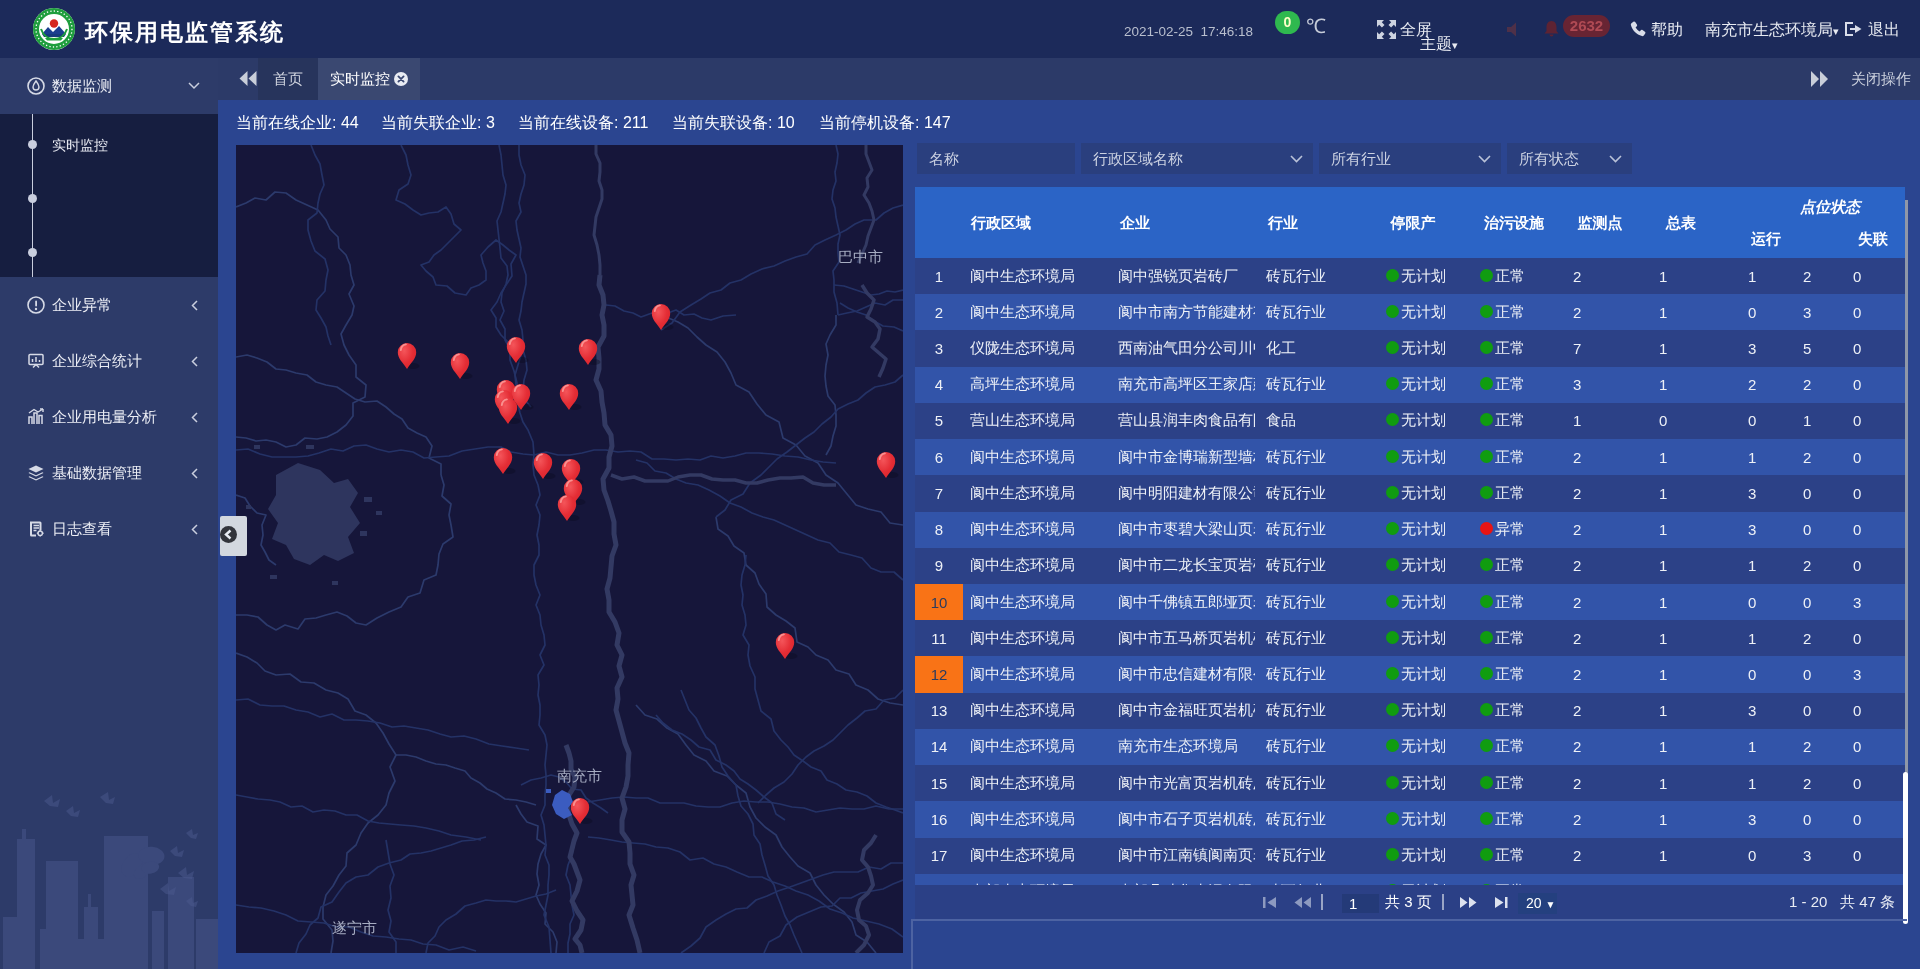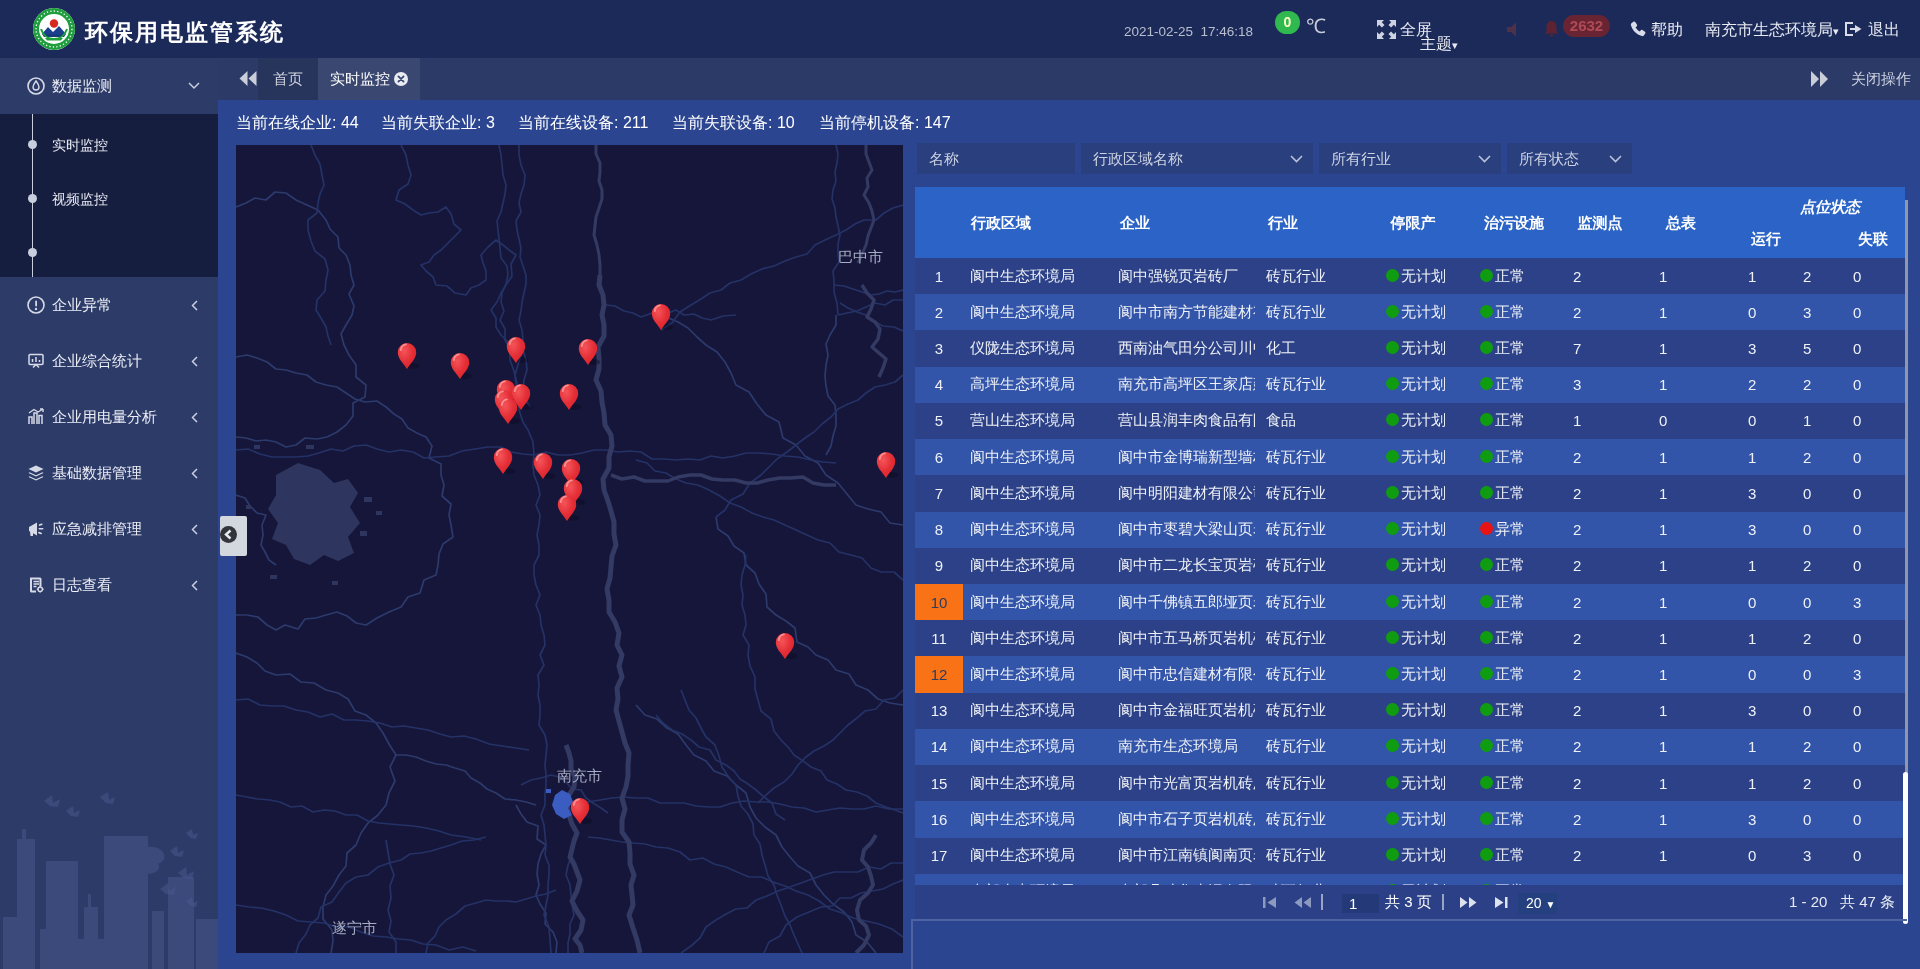--- a/index.html
+++ b/index.html
@@ -109,7 +109,6 @@
     <div class="smline"></div>
     <div class="smitem" style="top:4px;">实时监控</div>
       <div class="smdot" style="top:26px;"></div>
-    <div class="smitem" style="top:58px;">视频监控</div>
       <div class="smdot" style="top:80px;"></div>
       <div class="smdot" style="top:134px;"></div>
   </div>

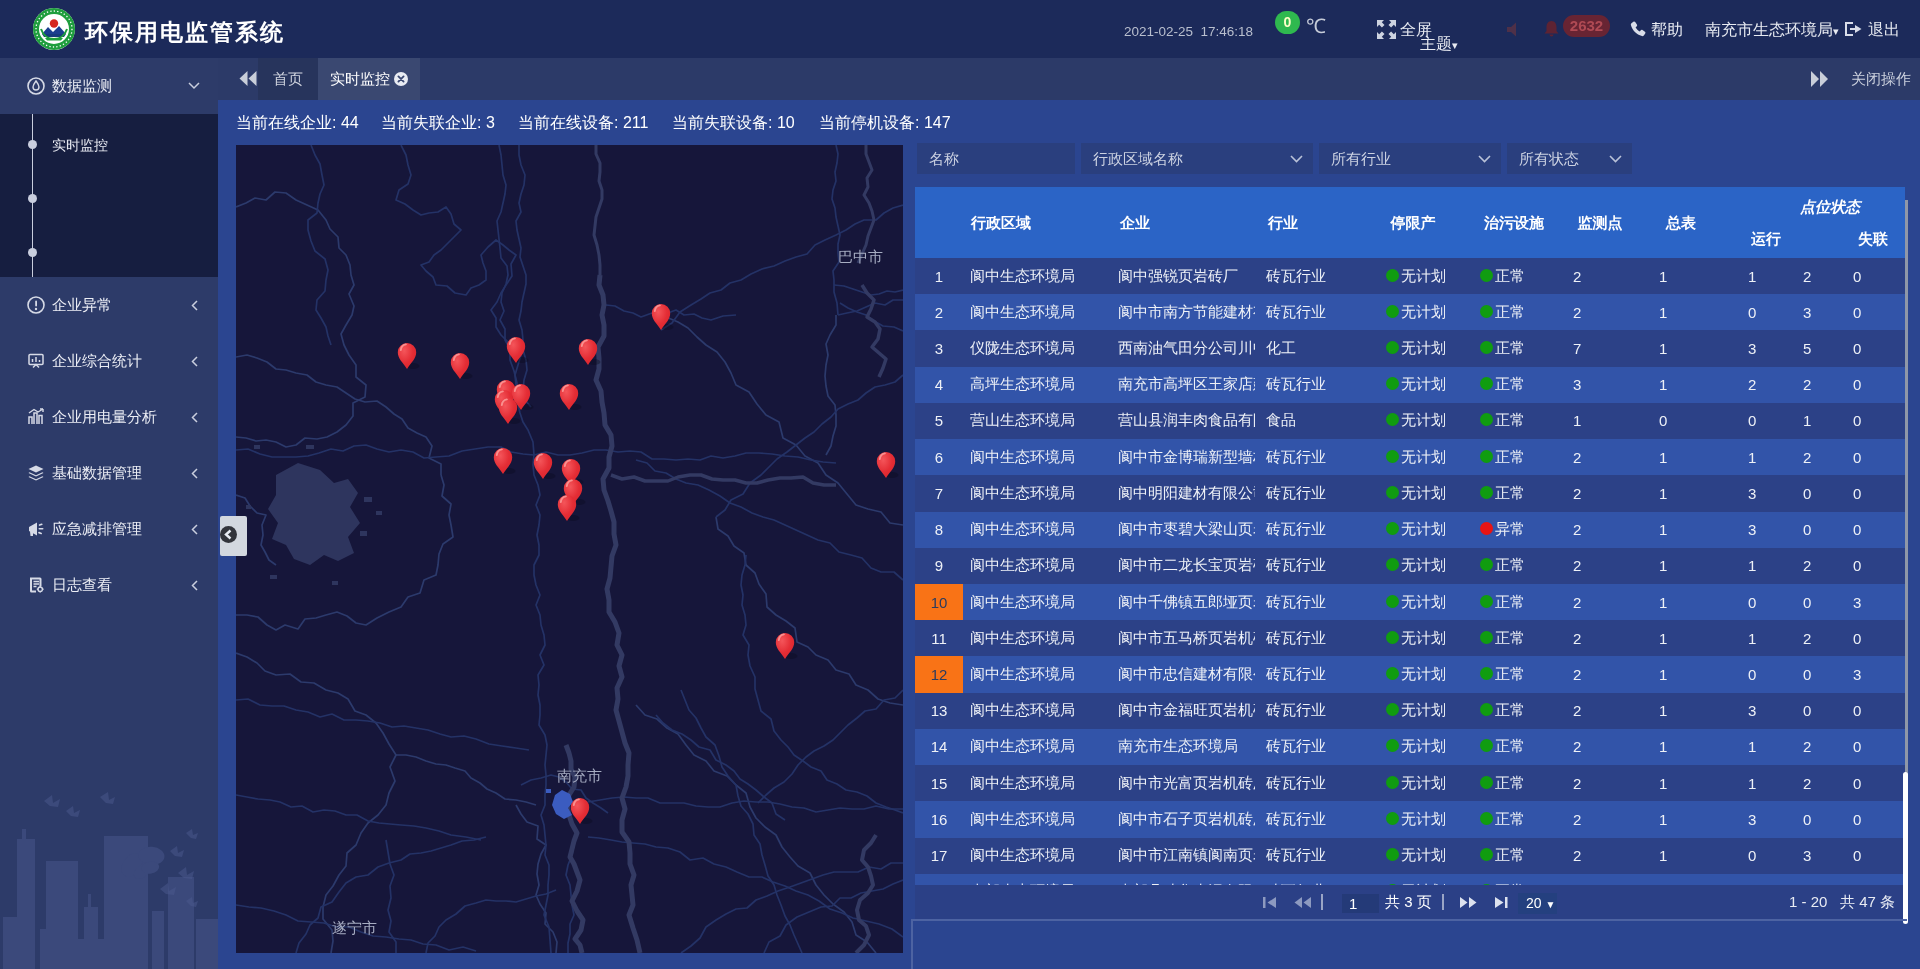--- a/index.html
+++ b/index.html
@@ -160,20 +160,6 @@
     </div>
   <div class="mitem">
       <svg class="micon" viewBox="0 0 18 18">
-        <g fill="#d6dae6">
-          <path d="M2 7 L10 2.5 V15.5 L2 11 Z M3 11.5 L6 13 V16 L3.5 16 Z"></path>
-          <rect x="11.5" y="8" width="5" height="1.6" rx="0.8"></rect>
-          <rect x="11.5" y="4.6" width="4" height="1.6" rx="0.8" transform="rotate(-20 11.5 4.6)"></rect>
-          <rect x="11.5" y="11.6" width="4" height="1.6" rx="0.8" transform="rotate(20 11.5 11.6)"></rect>
-        </g>
-      </svg>
-      <span class="txt">应急减排管理</span>
-      <svg style="position:absolute; right:20px; top:23px;" width="7" height="11" viewBox="0 0 7 11">
-        <path d="M6 1 L1.5 5.5 L6 10" fill="none" stroke="#c9cede" stroke-width="1.5"></path>
-      </svg>
-    </div>
-  <div class="mitem">
-      <svg class="micon" viewBox="0 0 18 18">
         <path d="M3 1.5 H13 A1.5 1.5 0 0 1 14.5 3 V10 H12.5 V3.5 H5 V14.5 H9 V16.5 H4.5 A1.5 1.5 0 0 1 3 15 Z" fill="#d6dae6"></path>
         <path d="M6.5 5.5 H12 M6.5 8 H12 M6.5 10.5 H9.5" stroke="#d6dae6" stroke-width="1.3"></path>
         <g fill="#d6dae6">

